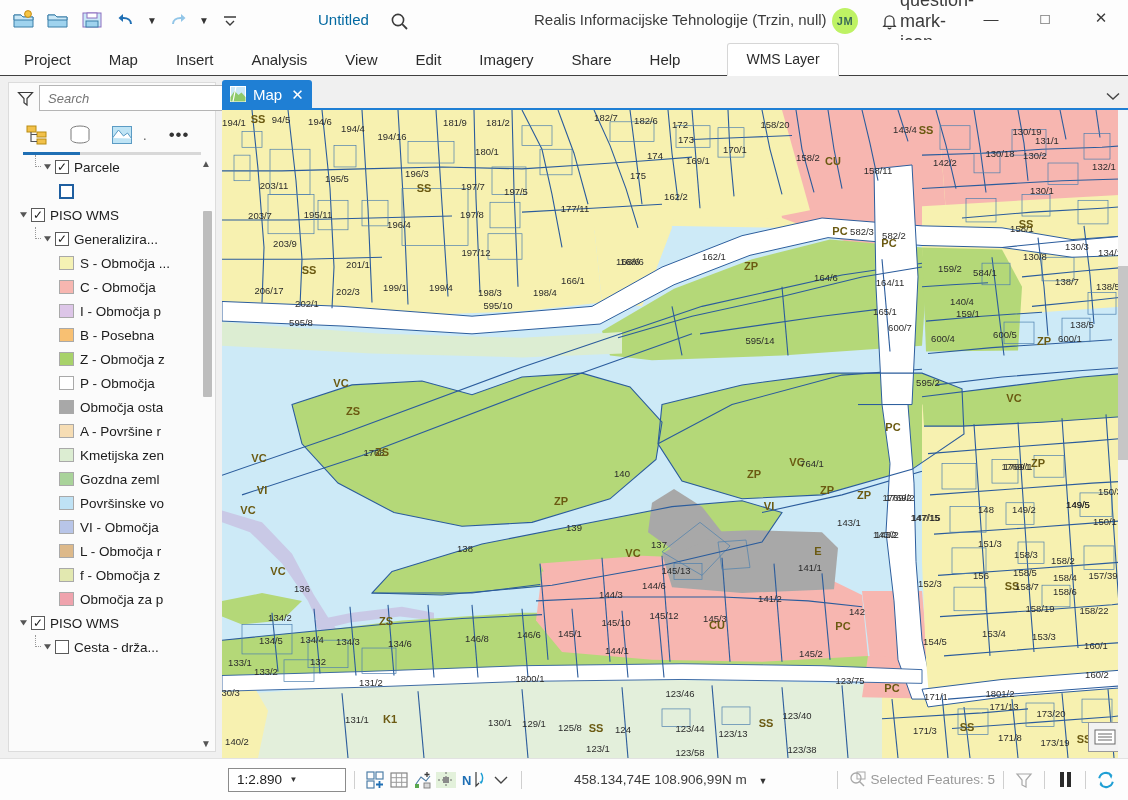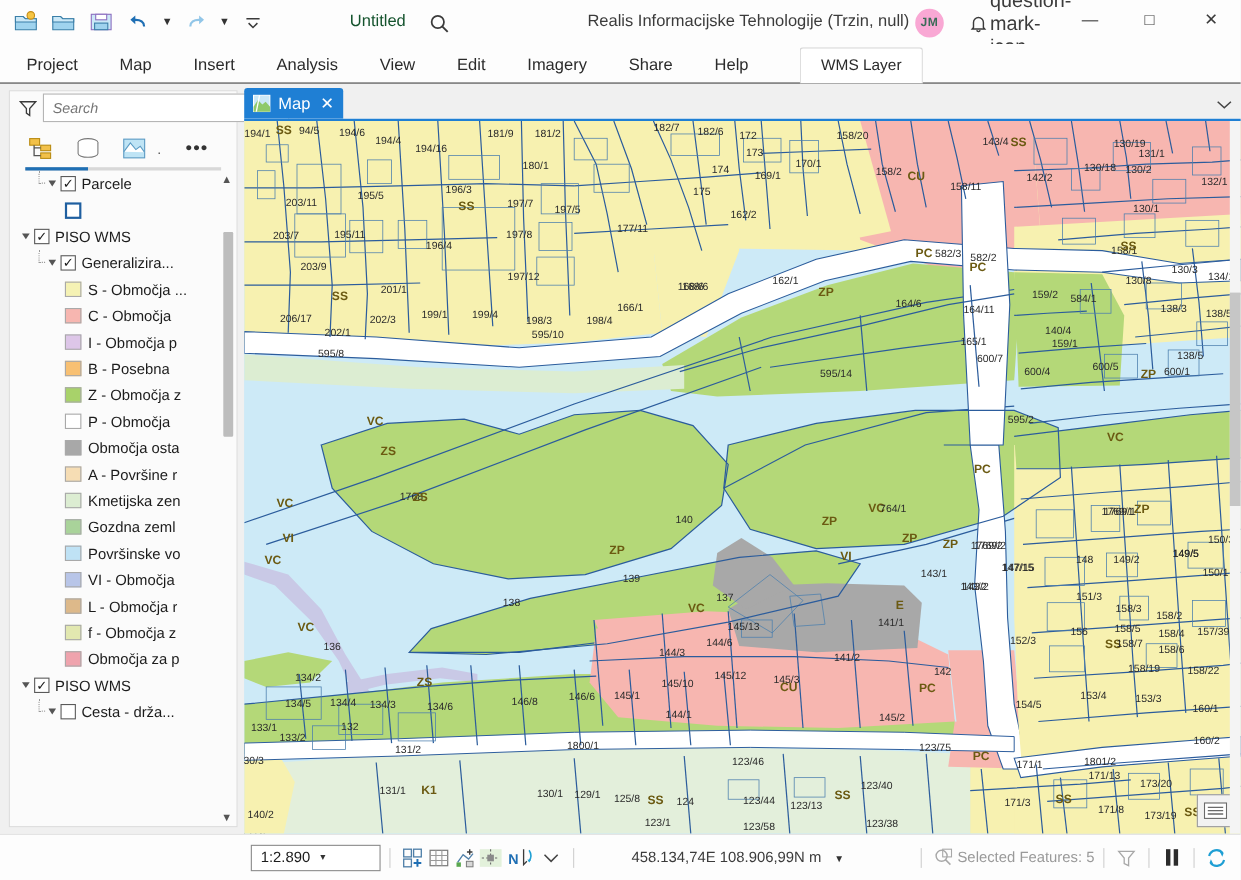--- a/index.html
+++ b/index.html
@@ -26,7 +26,7 @@
   .caret { width: 16px; height: 30px; display:flex; align-items:center; justify-content:center;
            color:#333; font-size:10px; }
   .tb-title {
-    color:#14532d; font-size: 15px; position:absolute; left: 318px; top: 11px;
+    color:#0369a1; font-size: 15px; position:absolute; left: 318px; top: 11px;
   }
   .tb-search { position:absolute; left: 388px; top: 10px; width:22px; height:22px;
       display:flex; align-items:center; justify-content:center; }

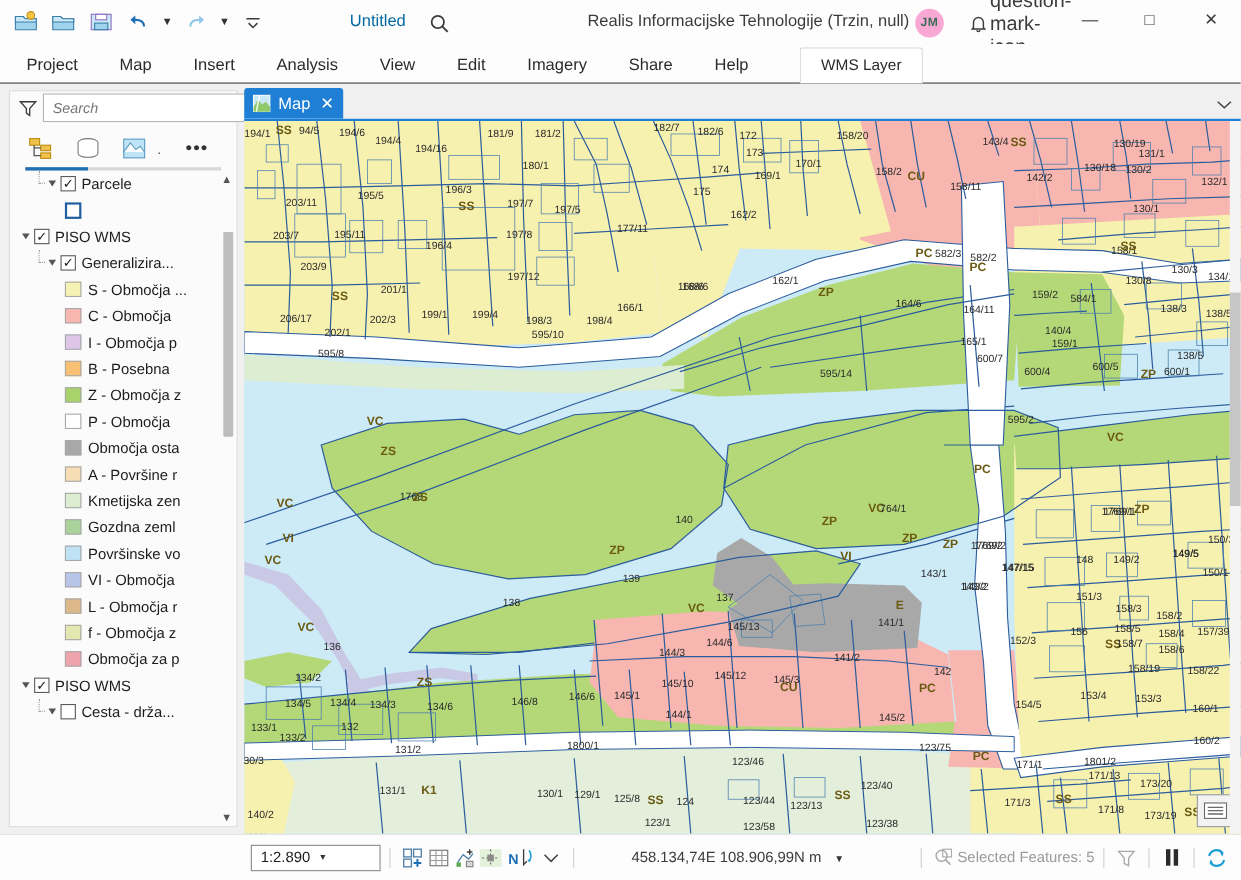--- a/index.html
+++ b/index.html
@@ -36,7 +36,7 @@
   .avatar {
     position:absolute; left: 832px; top: 8px;
     width:26px; height:26px; border-radius:50%;
-    background:#f9a8d4; color:#3a6b57; font-size:11px; font-weight:bold;
+    background:#bef264; color:#3a6b57; font-size:11px; font-weight:bold;
     display:flex; align-items:center; justify-content:center; letter-spacing:.5px;
   }
   .tb-icon { position:absolute; top:8px; width:26px; height:26px;

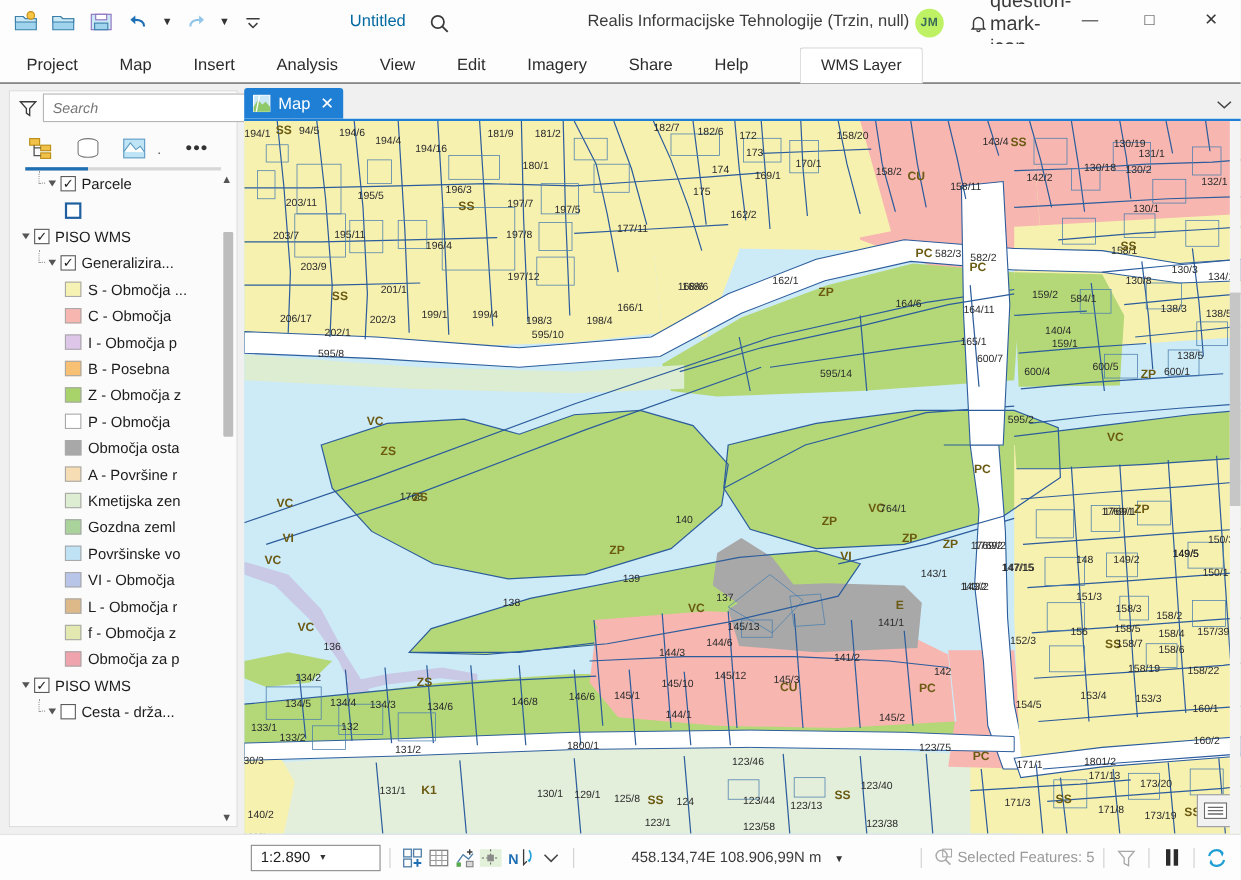--- a/index.html
+++ b/index.html
@@ -804,7 +804,7 @@
           <div style="position: absolute; left: 813px; top: 146px; font-family: &quot;Liberation Sans&quot;, sans-serif; white-space: nowrap; transform: translate(-50%, -50%); font-size: 9.5px; color: rgb(43, 43, 43);">130/8</div>
           <div style="position: absolute; left: 855px; top: 136px; font-family: &quot;Liberation Sans&quot;, sans-serif; white-space: nowrap; transform: translate(-50%, -50%); font-size: 9.5px; color: rgb(43, 43, 43);">130/3</div>
           <div style="position: absolute; left: 888px; top: 142px; font-family: &quot;Liberation Sans&quot;, sans-serif; white-space: nowrap; transform: translate(-50%, -50%); font-size: 9.5px; color: rgb(43, 43, 43);">134/1</div>
-          <div style="position: absolute; left: 845px; top: 171px; font-family: &quot;Liberation Sans&quot;, sans-serif; white-space: nowrap; transform: translate(-50%, -50%); font-size: 9.5px; color: rgb(43, 43, 43);">138/3</div>
+          <div style="position: absolute; left: 845px; top: 171px; font-family: &quot;Liberation Sans&quot;, sans-serif; white-space: nowrap; transform: translate(-50%, -50%); font-size: 9.5px; color: rgb(43, 43, 43);">138/7</div>
           <div style="position: absolute; left: 886px; top: 176px; font-family: &quot;Liberation Sans&quot;, sans-serif; white-space: nowrap; transform: translate(-50%, -50%); font-size: 9.5px; color: rgb(43, 43, 43);">138/5</div>
           <div style="position: absolute; left: 740px; top: 191px; font-family: &quot;Liberation Sans&quot;, sans-serif; white-space: nowrap; transform: translate(-50%, -50%); font-size: 9.5px; color: rgb(43, 43, 43);">140/4</div>
           <div style="position: absolute; left: 746px; top: 203px; font-family: &quot;Liberation Sans&quot;, sans-serif; white-space: nowrap; transform: translate(-50%, -50%); font-size: 9.5px; color: rgb(43, 43, 43);">159/1</div>

